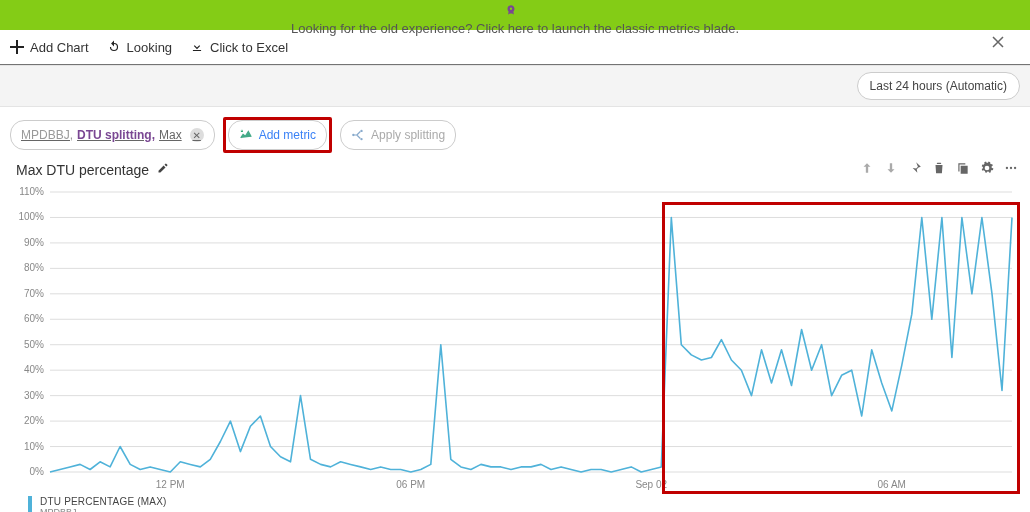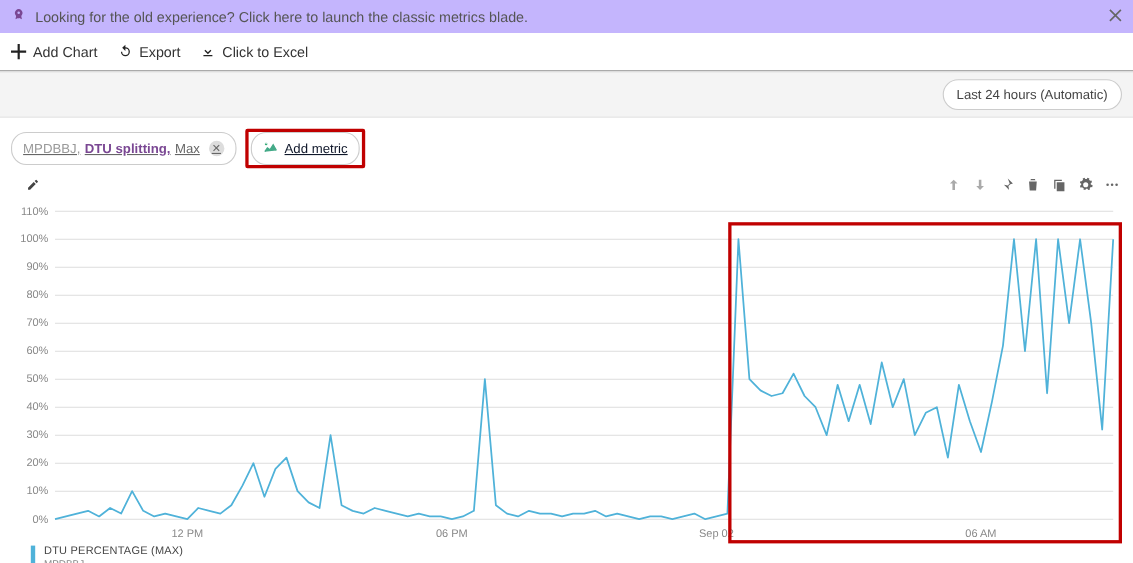--- a/index.html
+++ b/index.html
@@ -3,7 +3,7 @@
 <meta charset="utf-8">
 <style>
   html,body{margin:0;padding:0;font-family:"Segoe UI",Arial,sans-serif;font-size:13px;color:#333;background:#fff;width:1030px;}
-  .banner{background:#c4b5fd;color:#555;display:flex;align-items:center;padding:4px 10px;height:22px;}
+  .banner{background:#84cc16;color:#555;display:flex;align-items:center;padding:4px 26px;height:22px;flex-direction:column;}
   .banner .rocket{color:#7a4793;margin-right:8px;}
   .banner .close{margin-left:auto;color:#666;cursor:pointer;}
   .toolbar{display:flex;align-items:center;height:34px;padding:0 10px;border-bottom:1px solid #737373;}

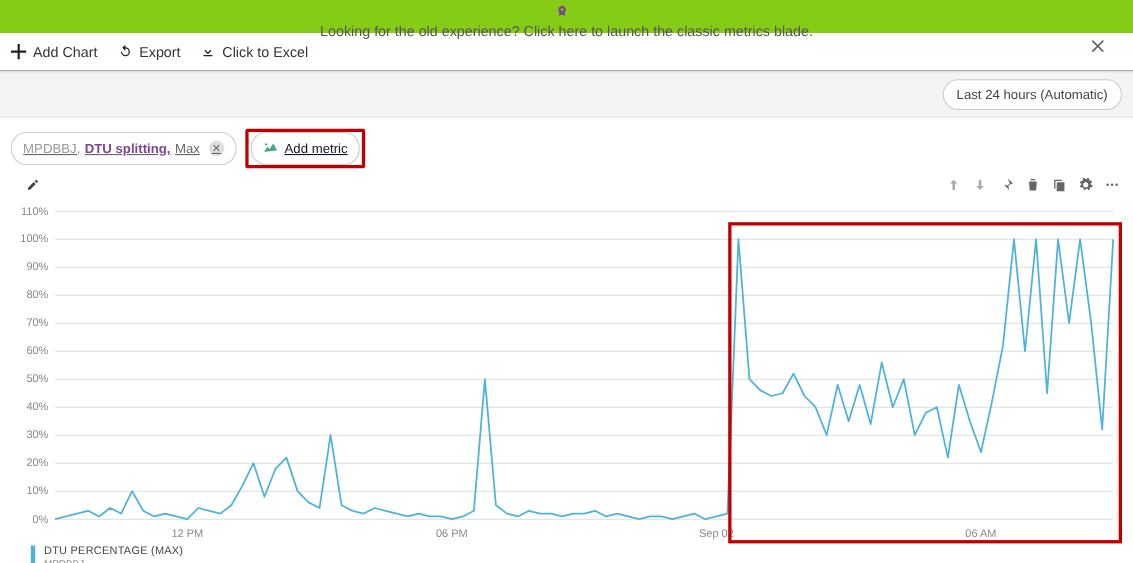--- a/index.html
+++ b/index.html
@@ -64,7 +64,7 @@
     <svg width="14" height="14" viewBox="0 0 24 24">
         <path fill="#222" d="M12 4V1L7 6l5 5V7a5 5 0 11-5 5H5a7 7 0 107-7z"></path>
       </svg>
-    <span>Export</span>
+    <span>Looking</span>
   </div>
   <div class="tbtn">
     <svg width="14" height="14" viewBox="0 0 24 24">

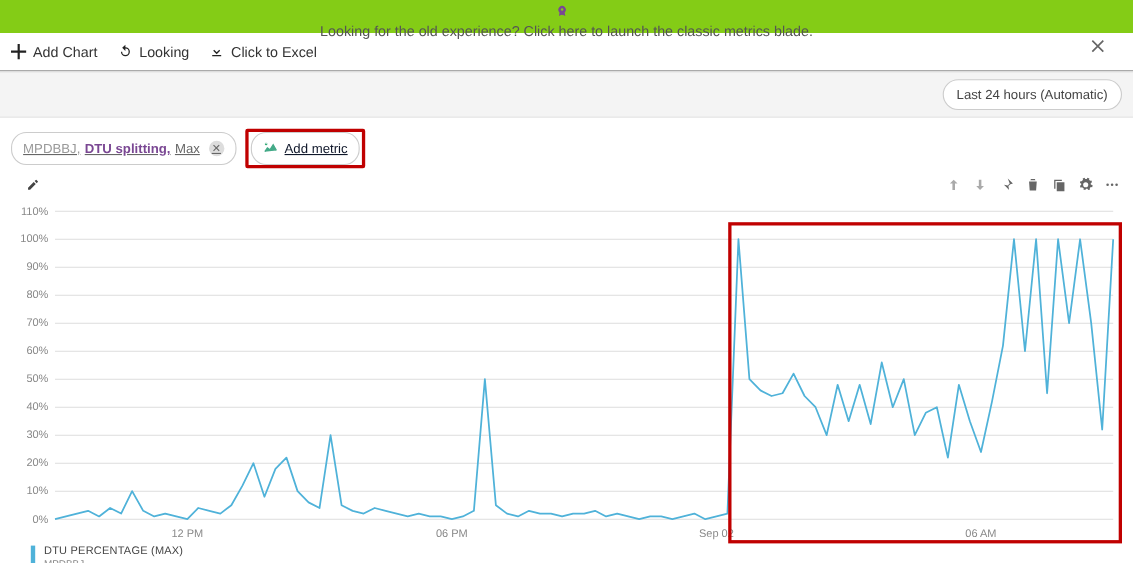--- a/index.html
+++ b/index.html
@@ -20,7 +20,7 @@
   .pill.metric-pill .mname{color:#7a4793;font-weight:600;margin-right:4px;}
   .pill.metric-pill .agg{color:#666;}
   .pill.metric-pill .x{margin-left:8px;color:#666;cursor:pointer;border-radius:50%;background:#ddd;width:14px;height:14px;display:inline-flex;align-items:center;justify-content:center;font-size:10px;}
-  .pill.add-metric{color:#0f172a;cursor:pointer;text-decoration:underline;}
+  .pill.add-metric{color:#3b82f6;cursor:pointer;}
   .pill.ghost{color:#aaa;cursor:pointer;}
   .red-box{border:3px solid #c00000;border-radius:2px;padding:0 2px;}
   .title-row{display:flex;align-items:center;padding:4px 12px 2px 16px;}

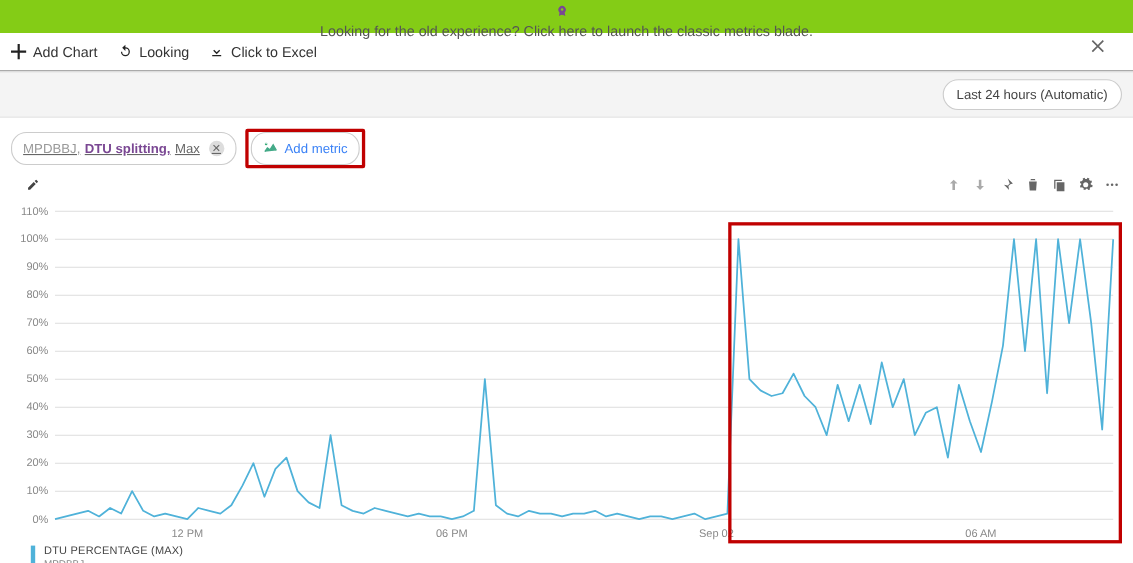--- a/index.html
+++ b/index.html
@@ -102,6 +102,17 @@
   </span>
 
 
+  <span class="pill ghost">
+    <span class="ico">
+      <svg width="14" height="14" viewBox="0 0 24 24">
+          <path stroke="#8ac" stroke-width="2" fill="none" d="M4 12h6m0 0l6-6m-6 6l6 6"></path>
+          <circle cx="4" cy="12" r="2" fill="#8ac"></circle>
+          <circle cx="18" cy="5" r="2" fill="#8ac"></circle>
+          <circle cx="18" cy="19" r="2" fill="#8ac"></circle>
+        </svg>
+    </span>
+    <span>Apply splitting</span>
+  </span>
 </div>
 
 <div class="title-row">

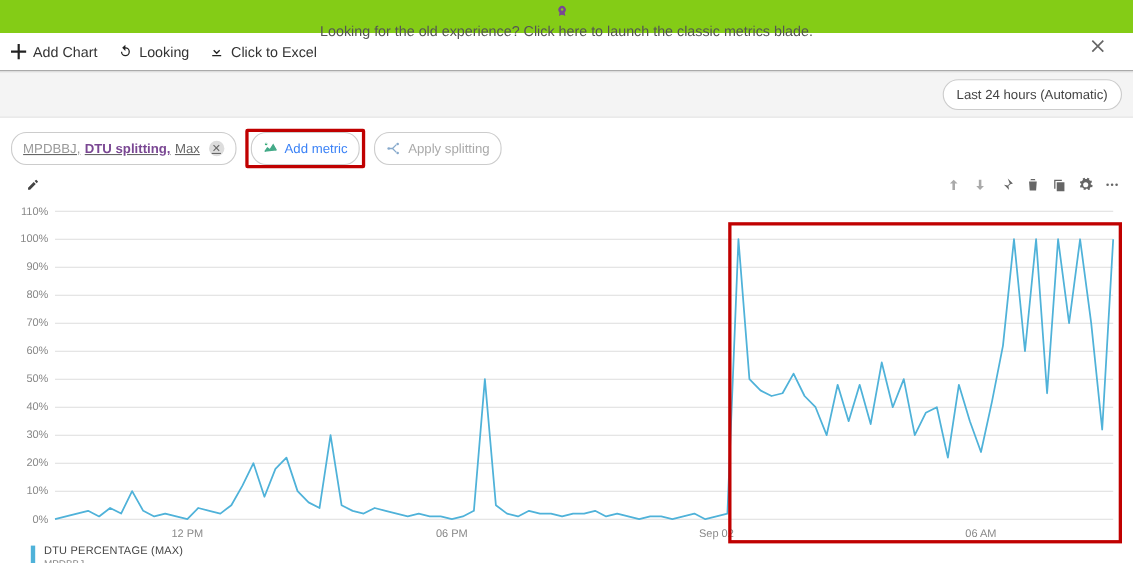--- a/index.html
+++ b/index.html
@@ -116,6 +116,7 @@
 </div>
 
 <div class="title-row">
+  <span class="title">Max DTU percentage</span>
   <span class="pen">
     <svg width="12" height="12" viewBox="0 0 24 24">
         <path fill="#444" d="M3 17.25V21h3.75L17 10.75l-3.75-3.75L3 17.25zM20.7 7a1 1 0 000-1.4l-2.3-2.3a1 1 0 00-1.4 0L15 5.3 18.7 9 20.7 7z"></path>

